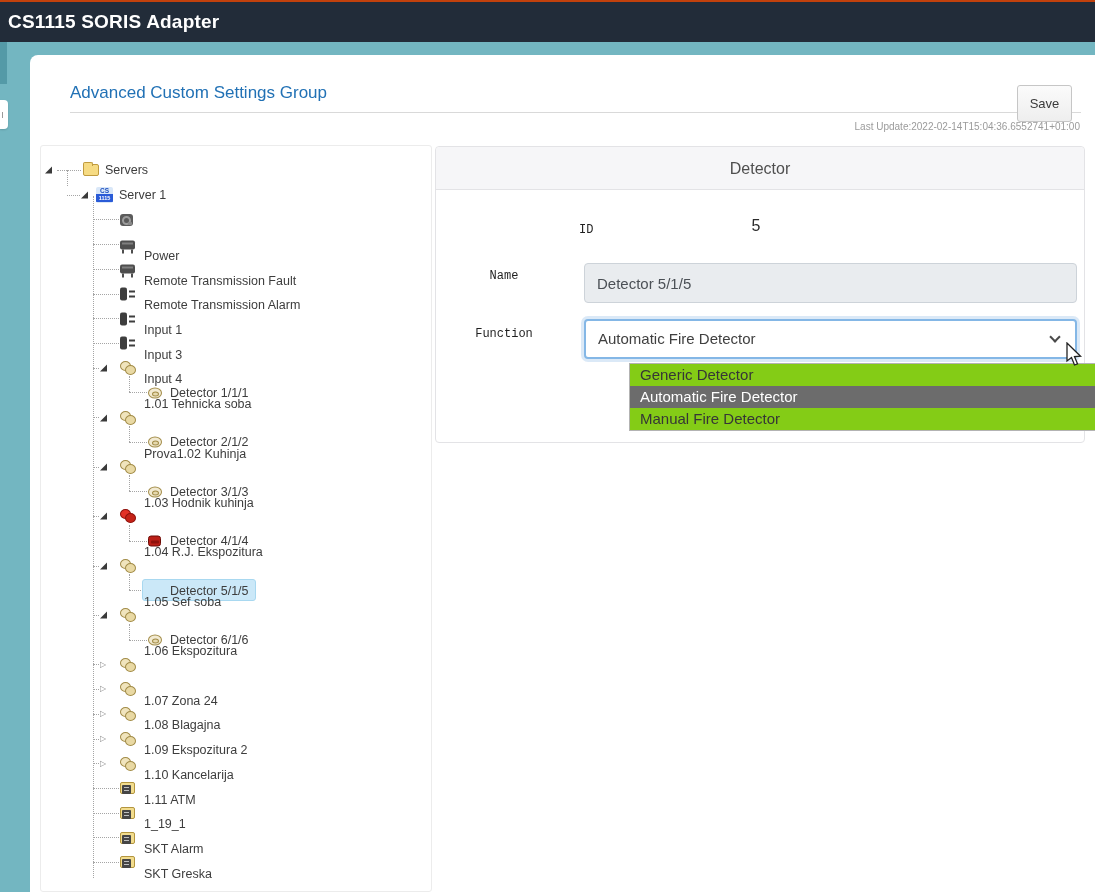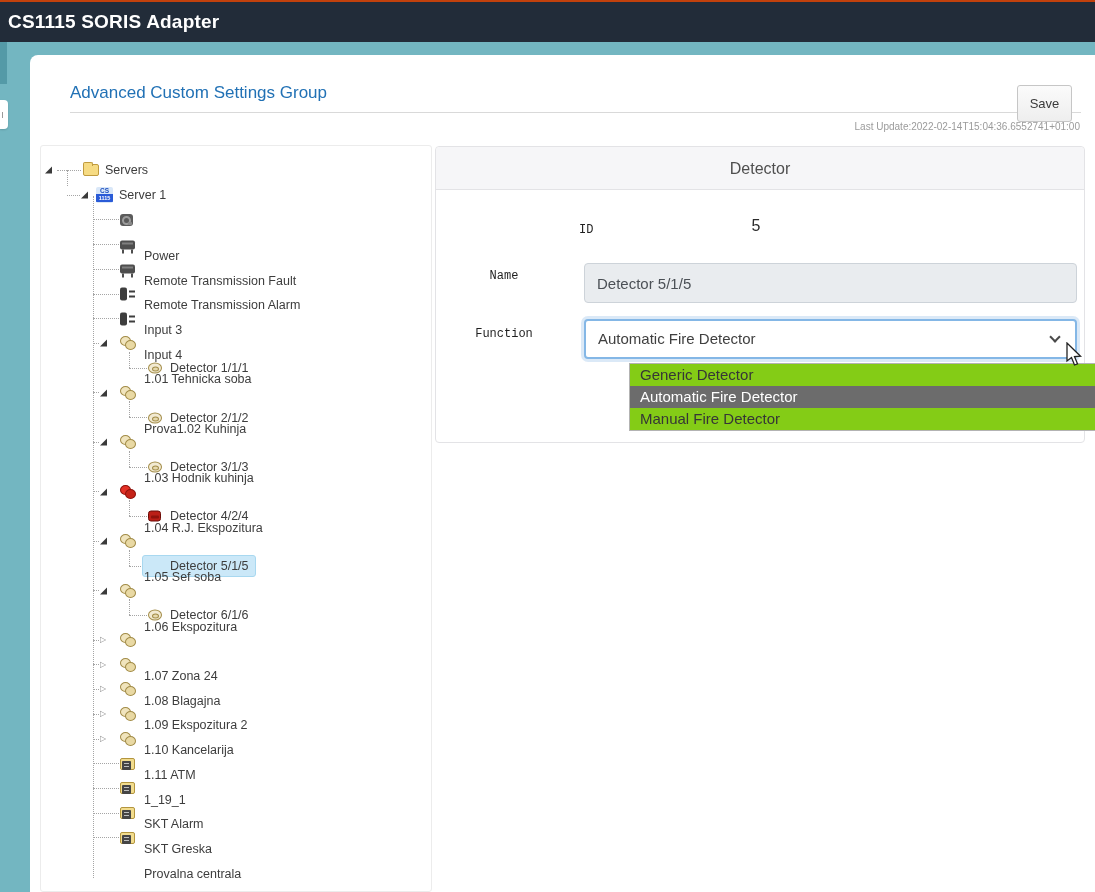--- a/index.html
+++ b/index.html
@@ -162,6 +162,11 @@
     <div class="trow lv2 no-exp">
 
     <span class="icon input-icon"></span>
+    <span class="label">Input 1</span>
+  </div>
+    <div class="trow lv2 no-exp">
+
+    <span class="icon input-icon"></span>
     <span class="label">Input 3</span>
   </div>
     <div class="trow lv2 no-exp">

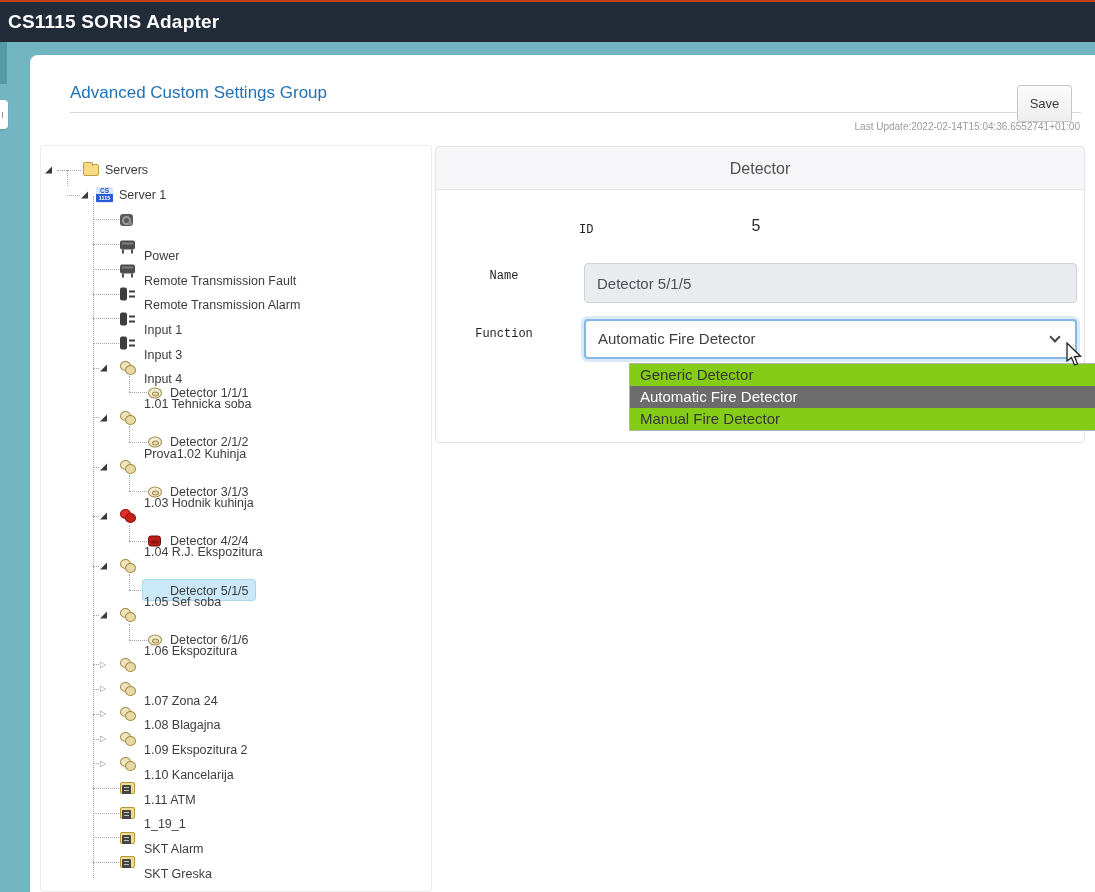--- a/index.html
+++ b/index.html
@@ -212,7 +212,7 @@
     <div class="trow lv3 no-exp">
 
     <span class="icon detector-alarm-icon"></span>
-    <span class="label">Detector 4/2/4</span>
+    <span class="label">Detector 4/1/4</span>
   </div>
     <div class="trow lv2 has-exp">
     <span class="expander exp-open"></span>

